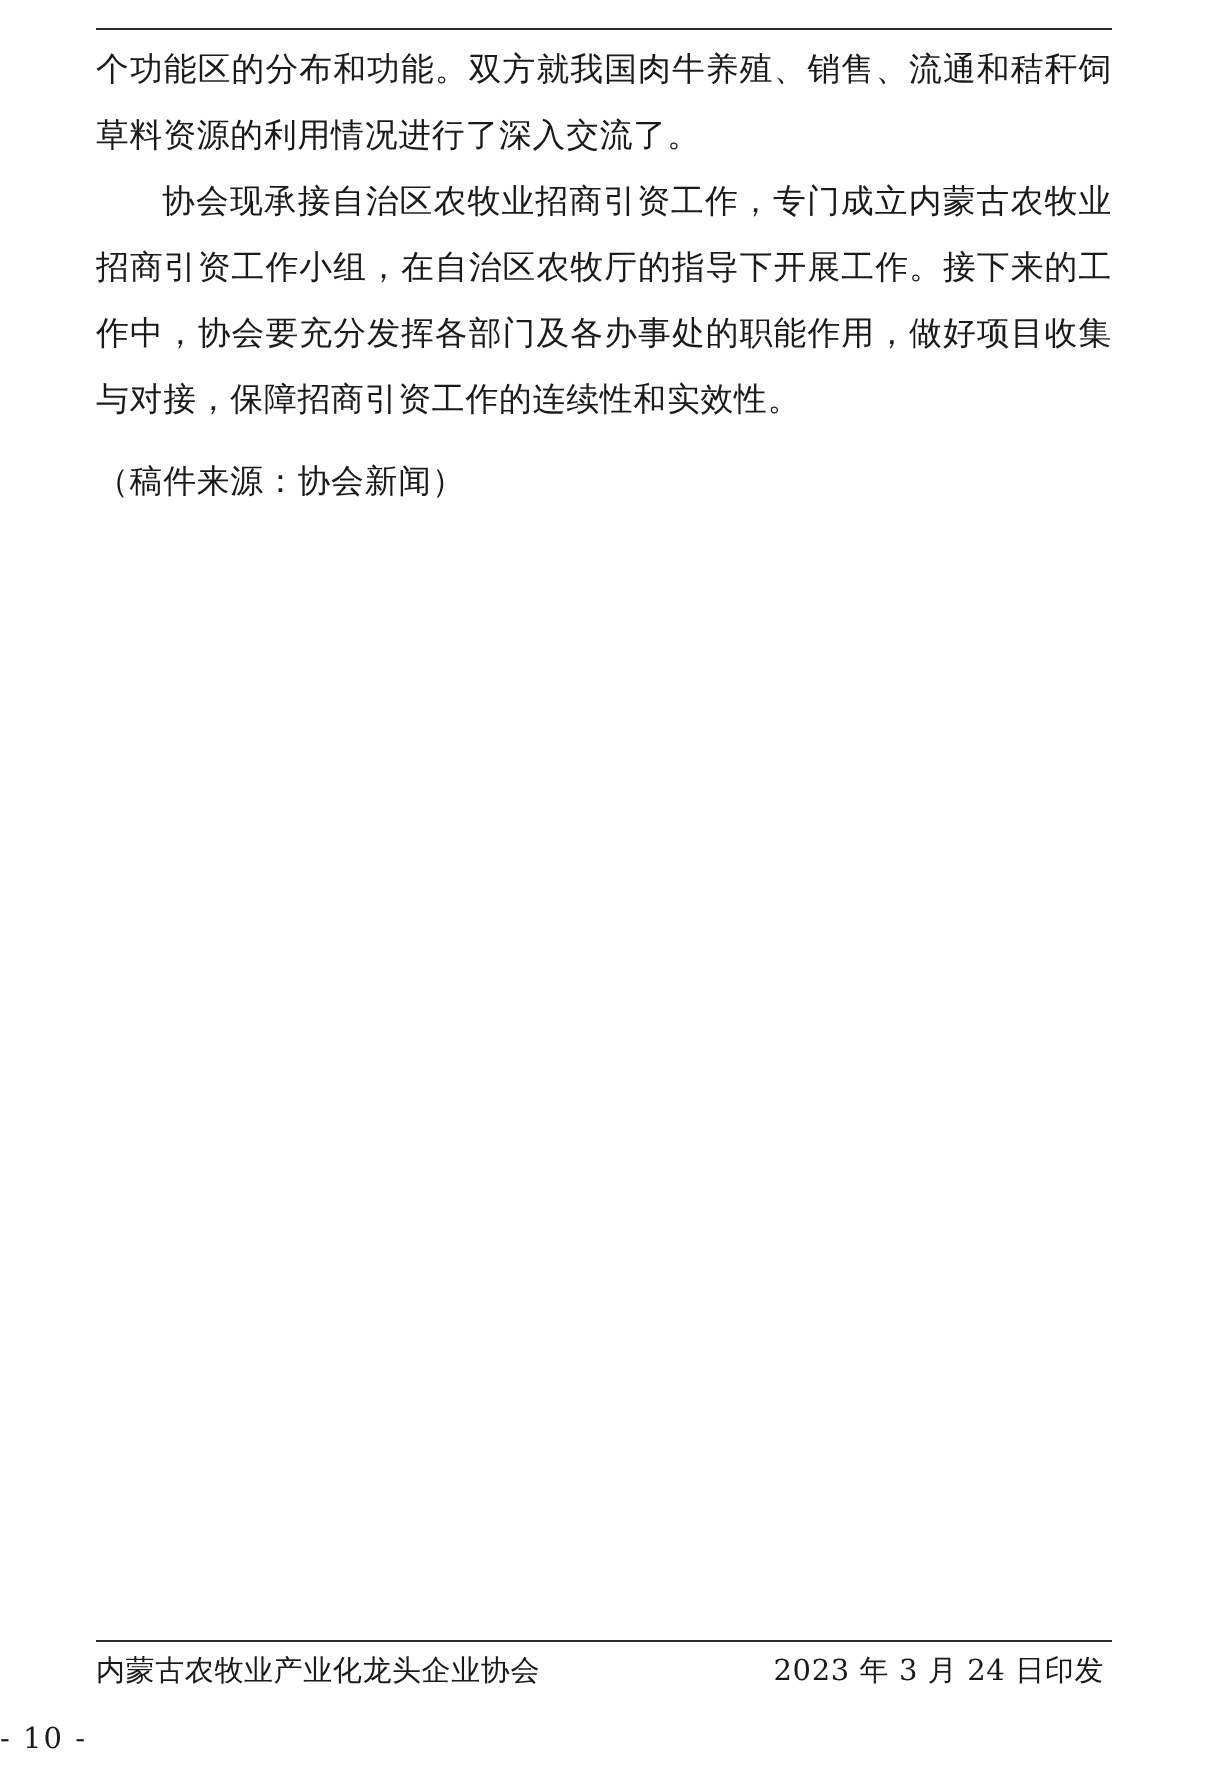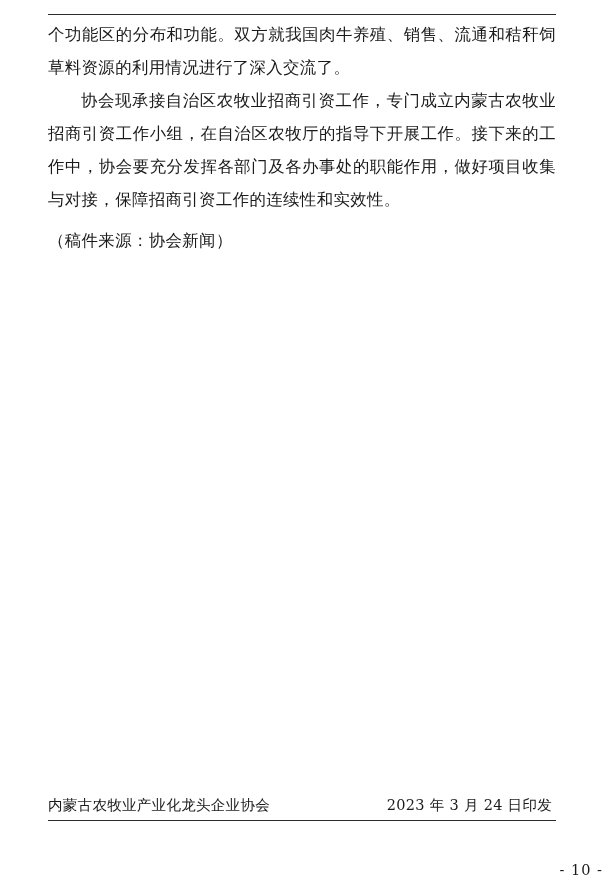--- a/index.html
+++ b/index.html
@@ -63,7 +63,7 @@
   .footer {
     position: absolute;
     left: 48px;
-    top: 796px;
+    top: 826px;
     width: 508px;
     display: flex;
     justify-content: space-between;

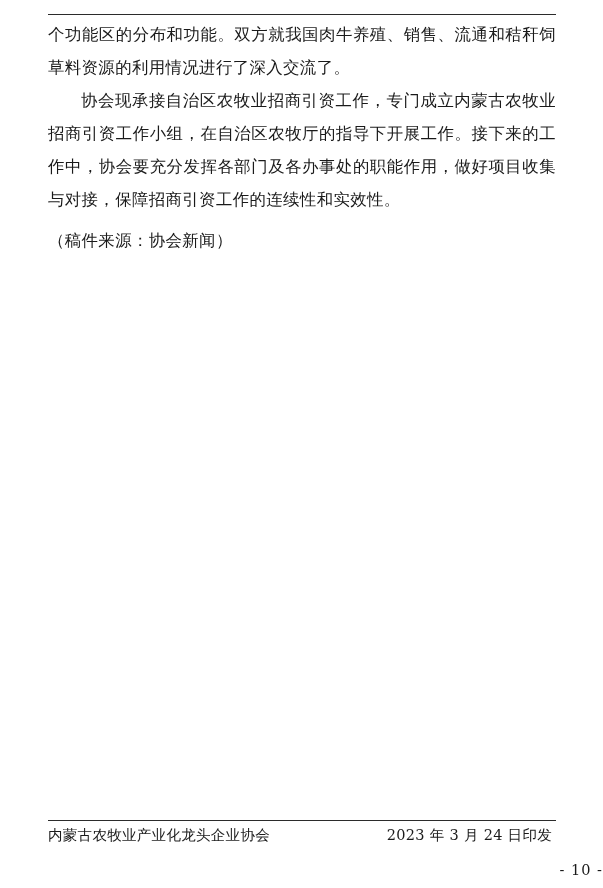--- a/index.html
+++ b/index.html
@@ -79,7 +79,7 @@
     left: 0;
     top: 862px;
     width: 603px;
-    text-align: right;
+    text-align: left;
     font-size: 14.5px;
     letter-spacing: 1px;
   }

